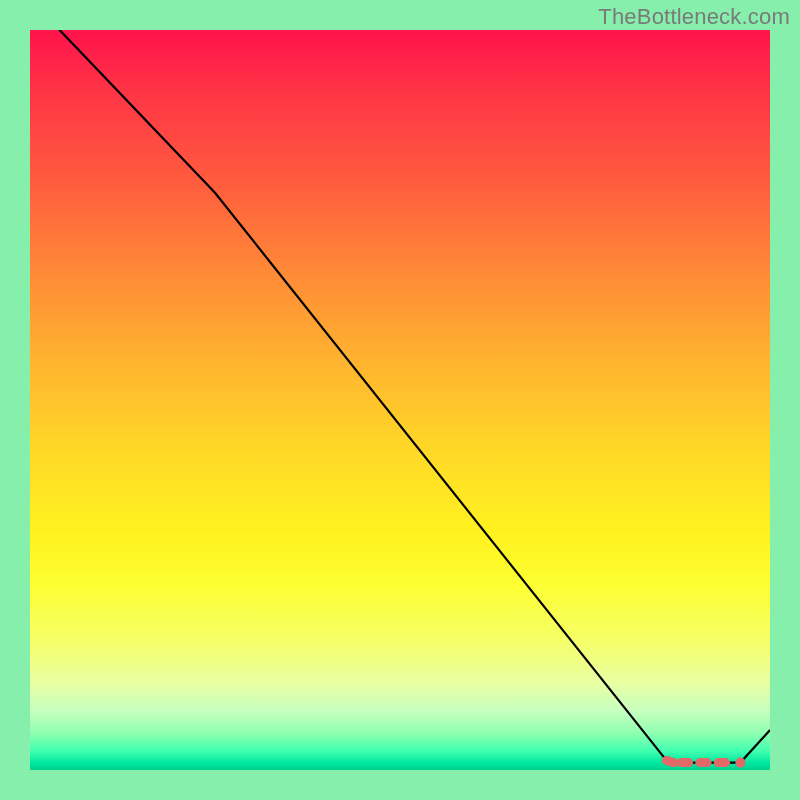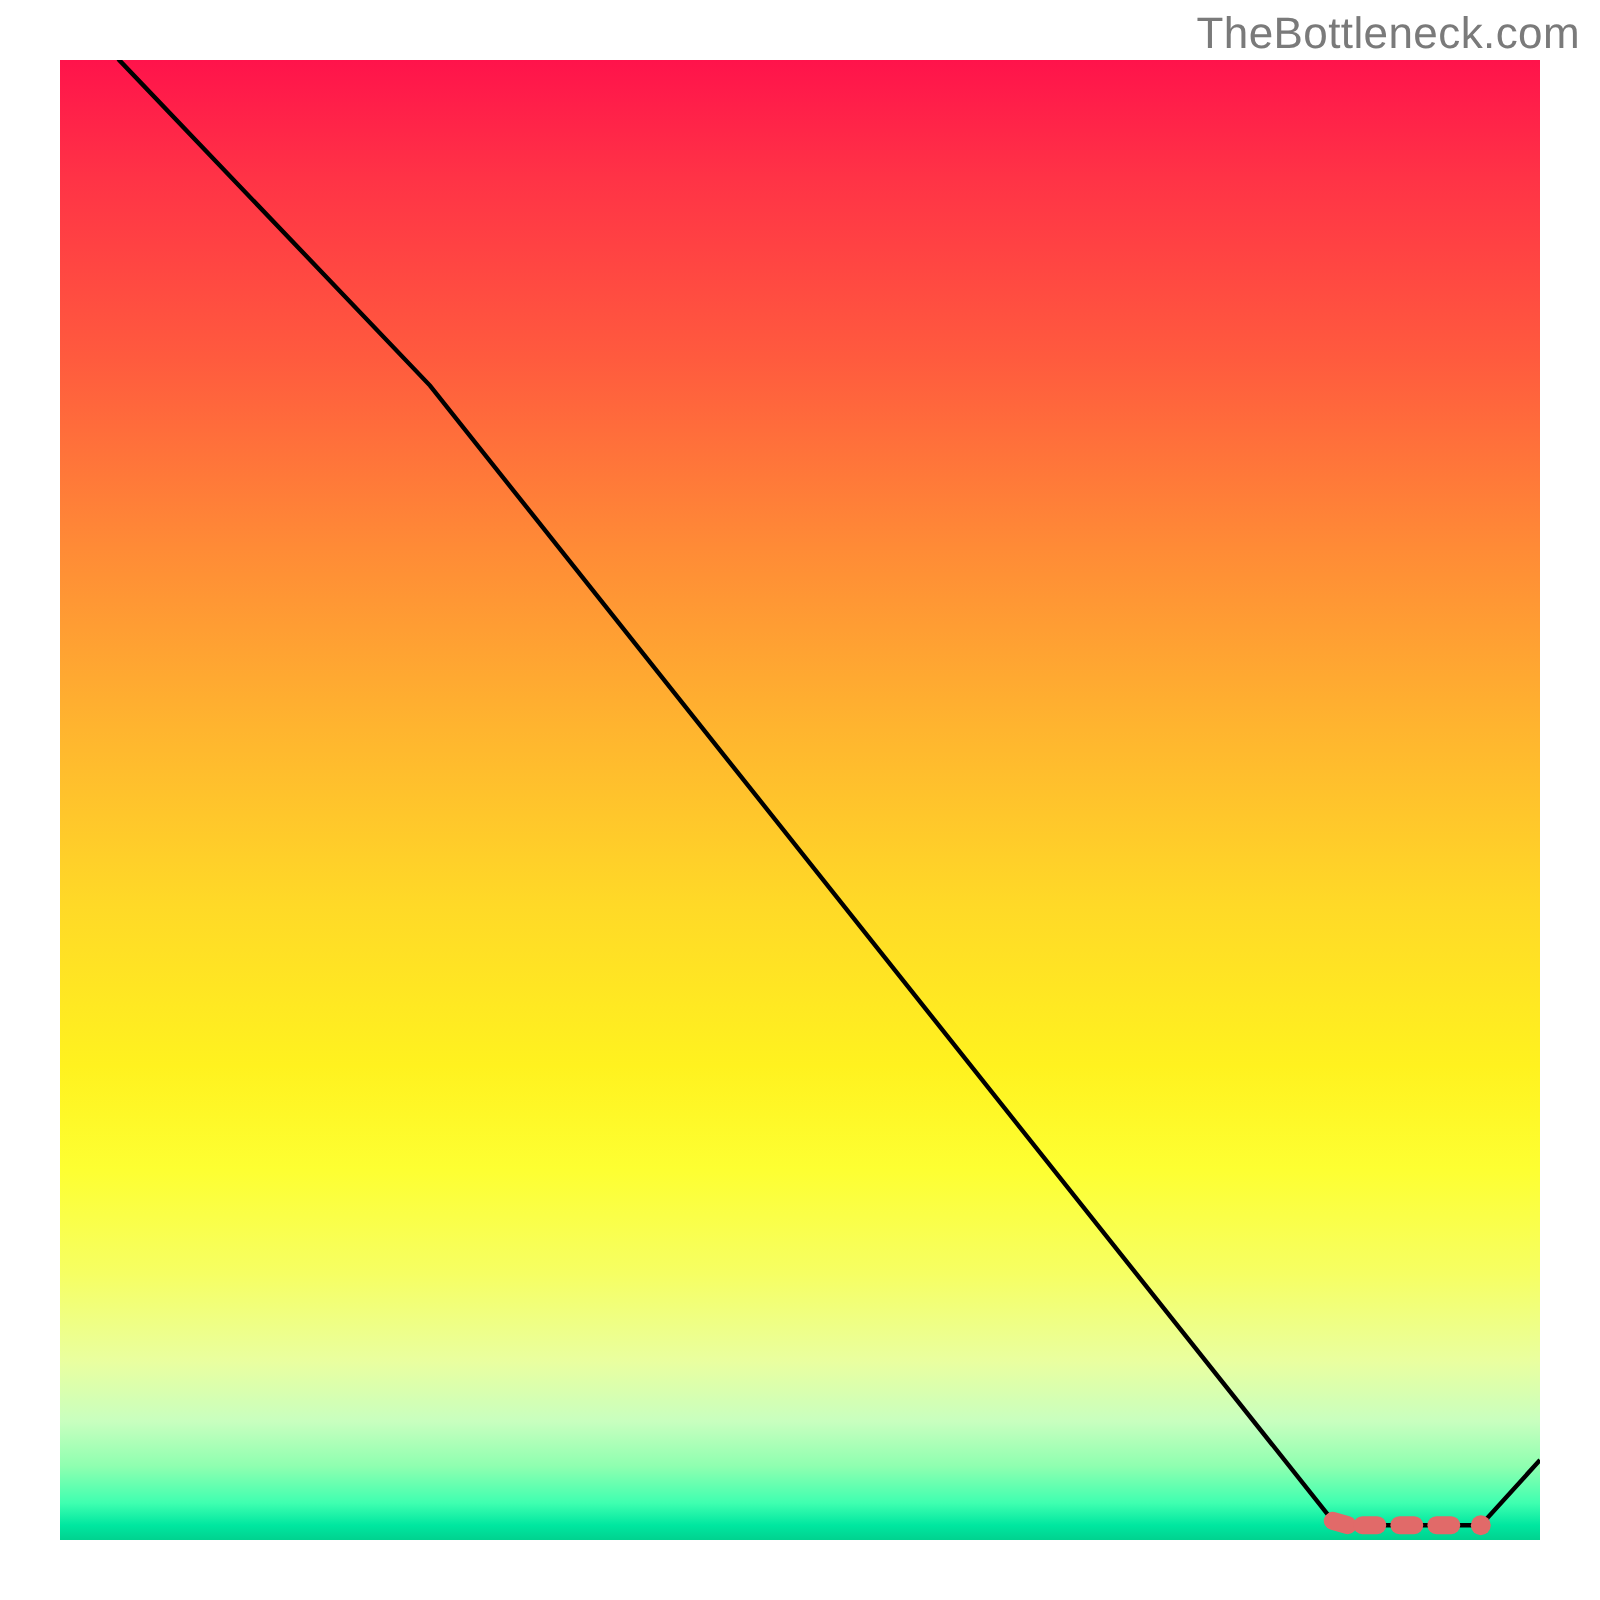--- a/index.html
+++ b/index.html
@@ -15,7 +15,7 @@
     position: relative;
     width: 800px;
     height: 800px;
-    background: #ffffff;
+    background: #86efac;
   }
   .attribution {
     position: absolute;

